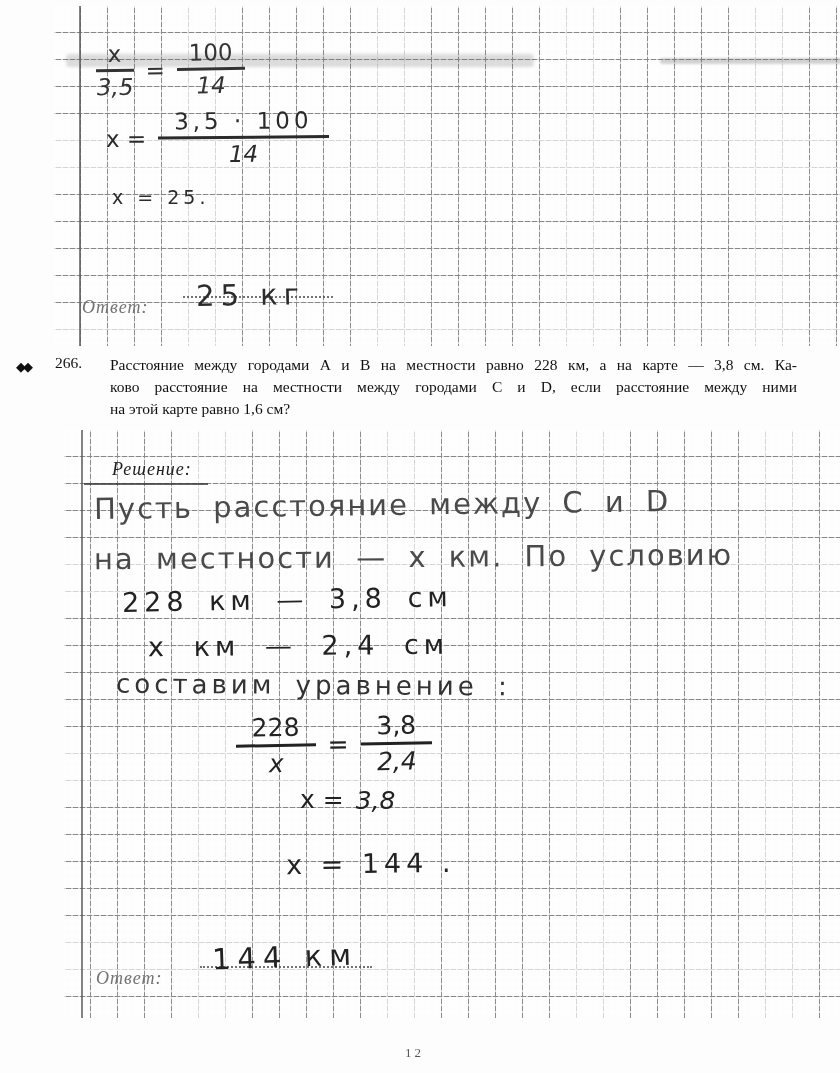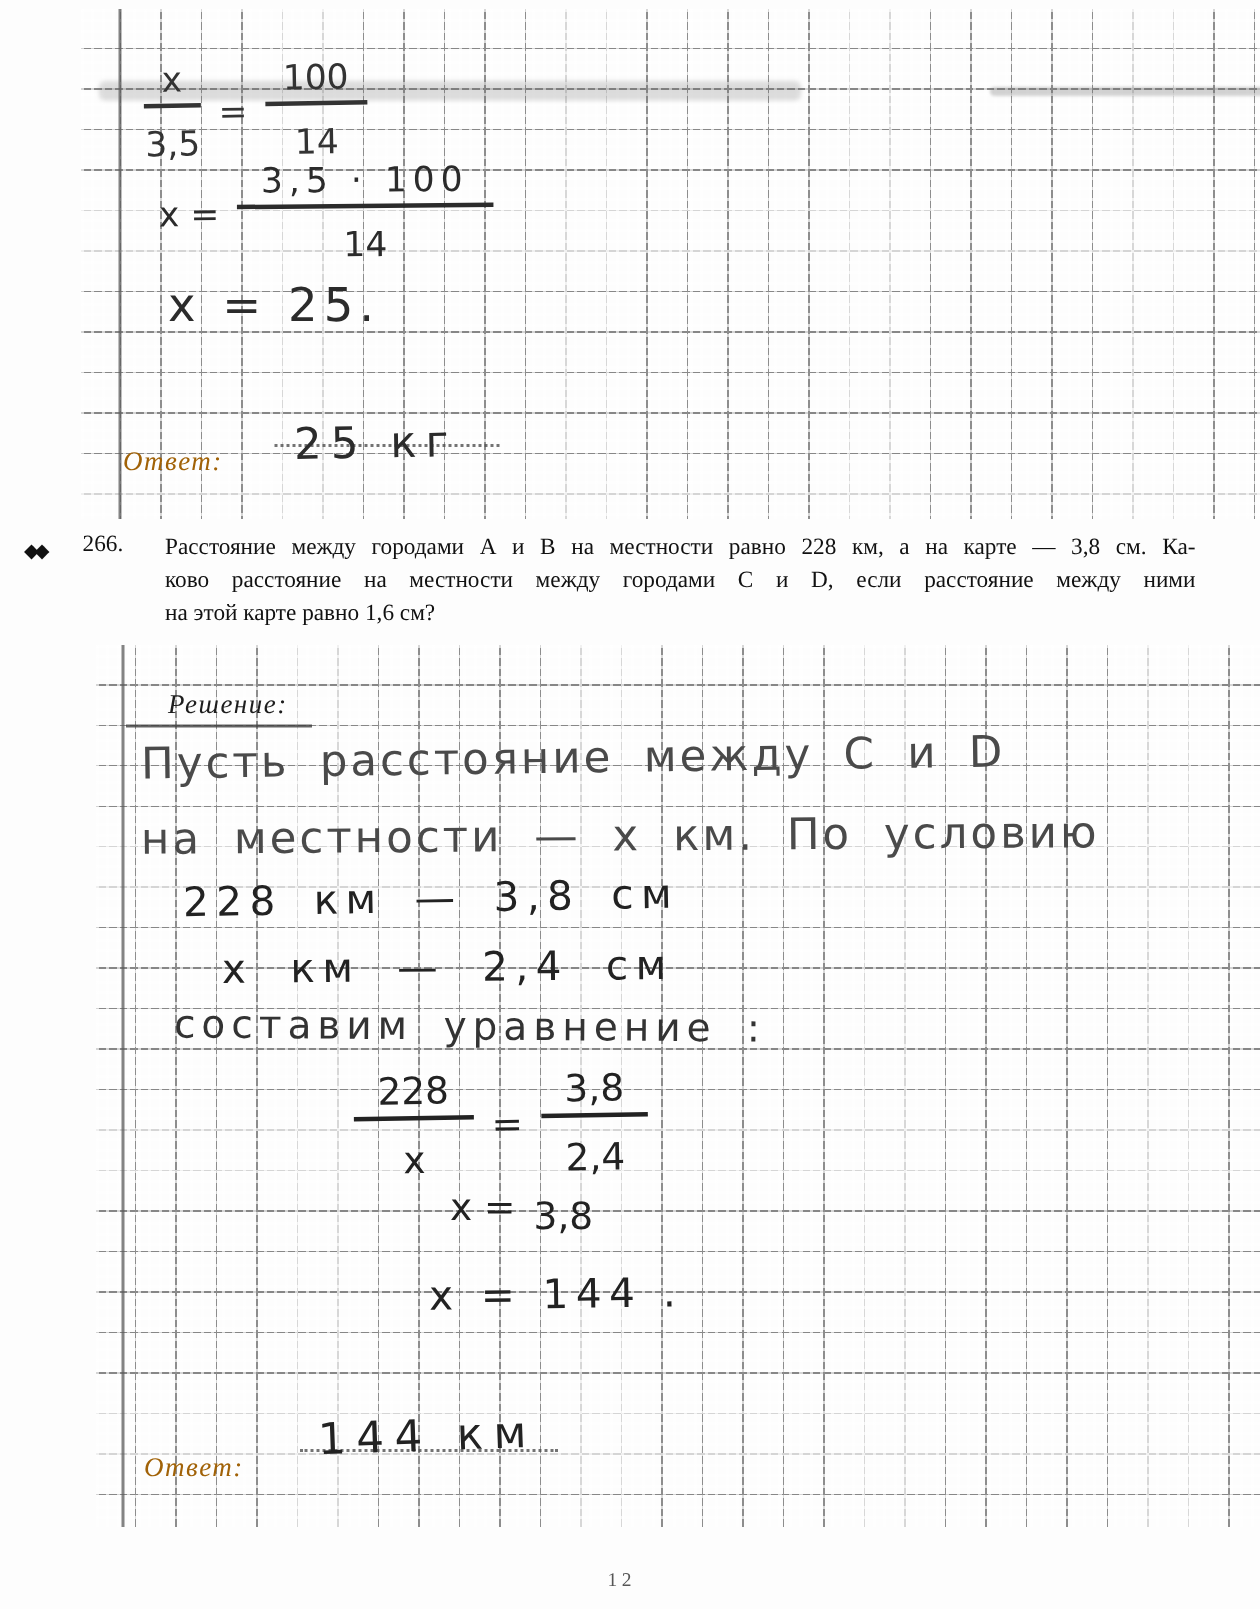--- a/index.html
+++ b/index.html
@@ -30,7 +30,7 @@
   .eq{display:flex;align-items:center;gap:12px;}
   .frac{display:inline-flex;flex-direction:column;align-items:center;vertical-align:middle;}
   .frac .num{border-bottom:3px solid currentColor;padding:0 12px 2px;}
-  .frac .den{padding-top:12px;}
+  .frac .den{padding-top:2px;font-style:italic;}
 
   #t-eq1{left:96px;top:40px;font-size:23px;color:#333;transform:rotate(-1deg);}
   #t-eq2{left:106px;top:108px;font-size:23px;color:#2b2b2b;transform:rotate(-0.5deg);}

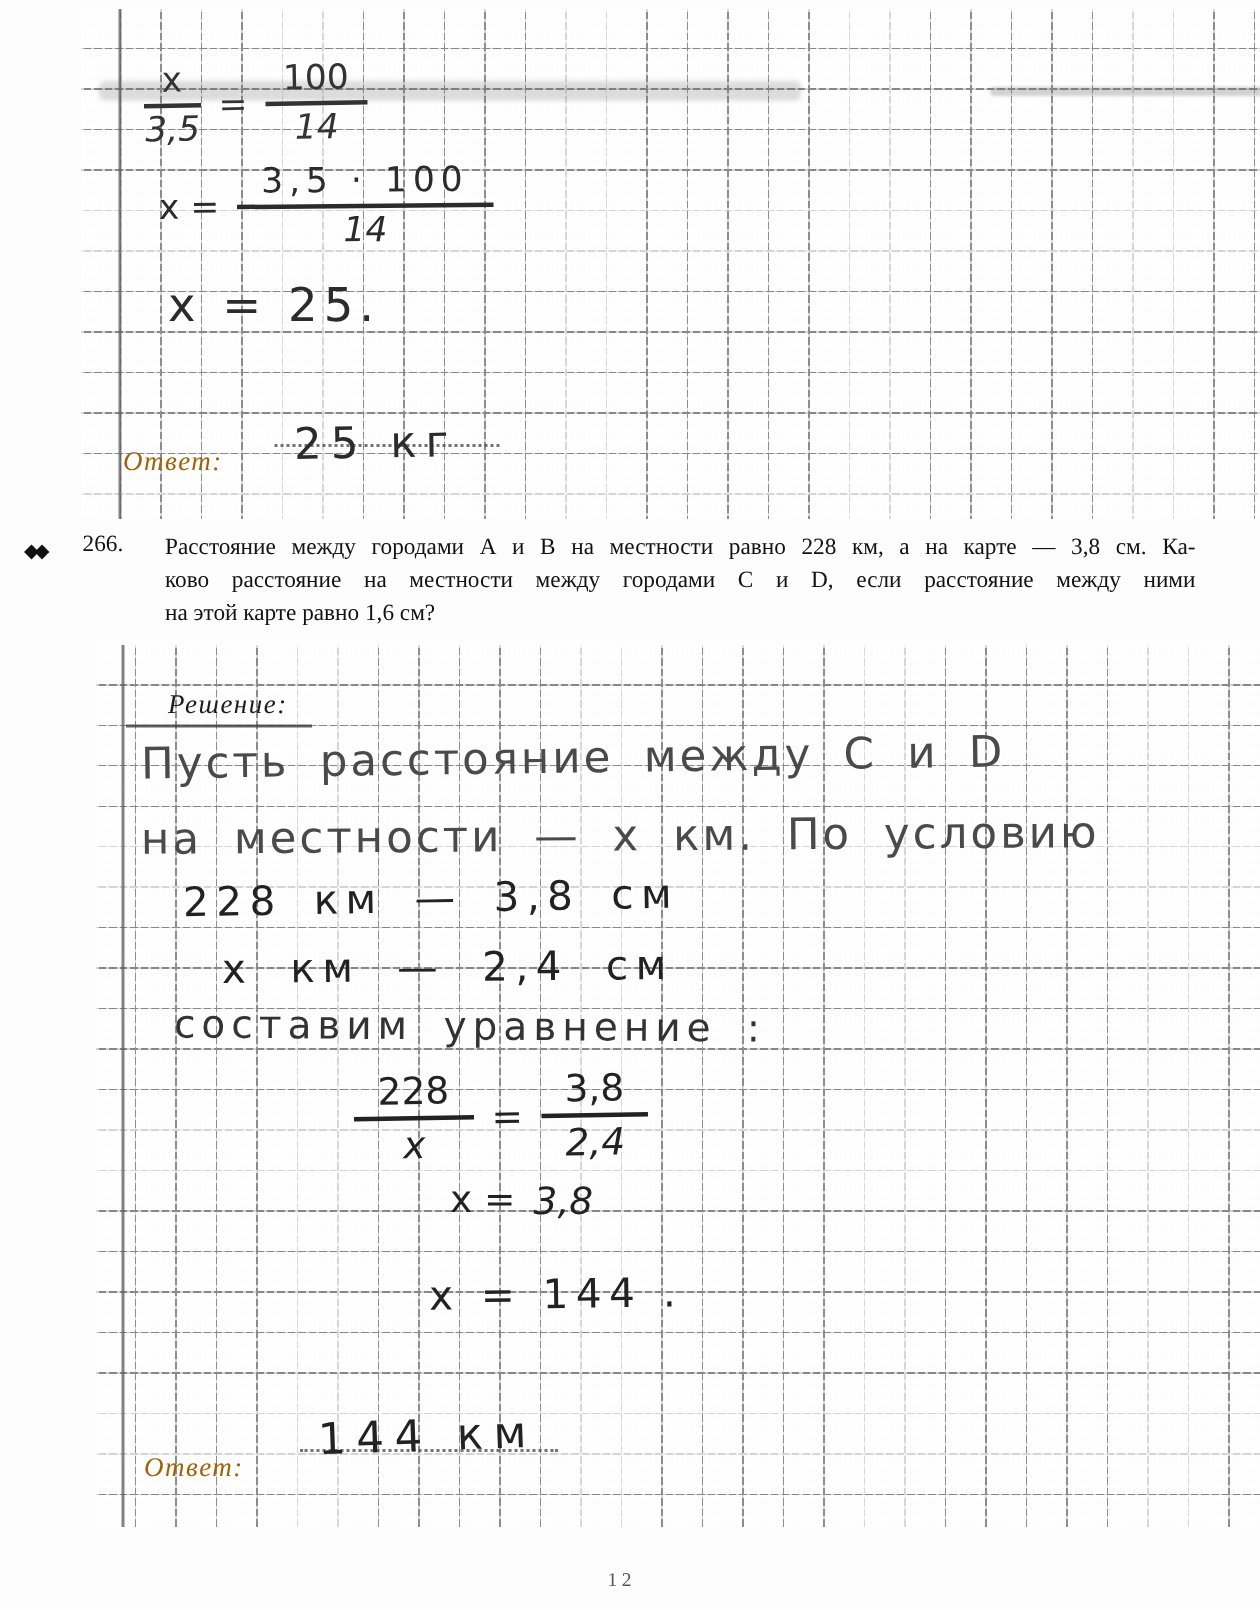--- a/index.html
+++ b/index.html
@@ -35,7 +35,7 @@
   #t-eq1{left:96px;top:40px;font-size:23px;color:#333;transform:rotate(-1deg);}
   #t-eq2{left:106px;top:108px;font-size:23px;color:#2b2b2b;transform:rotate(-0.5deg);}
   #t-eq2 .num{letter-spacing:4px;padding:0 16px 2px;}
-  #t-eq3{left:112px;top:186px;font-size:31px;letter-spacing:4px;color:#2b2b2b;}
+  #t-eq3{left:112px;top:186px;font-size:19px;letter-spacing:4px;color:#2b2b2b;}
 
   .answer-label{position:absolute;font:italic 18px "Liberation Serif",serif;color:#a16207;letter-spacing:1px;}
   .answer-dots{position:absolute;border-bottom:2px dotted rgba(80,80,80,.8);}

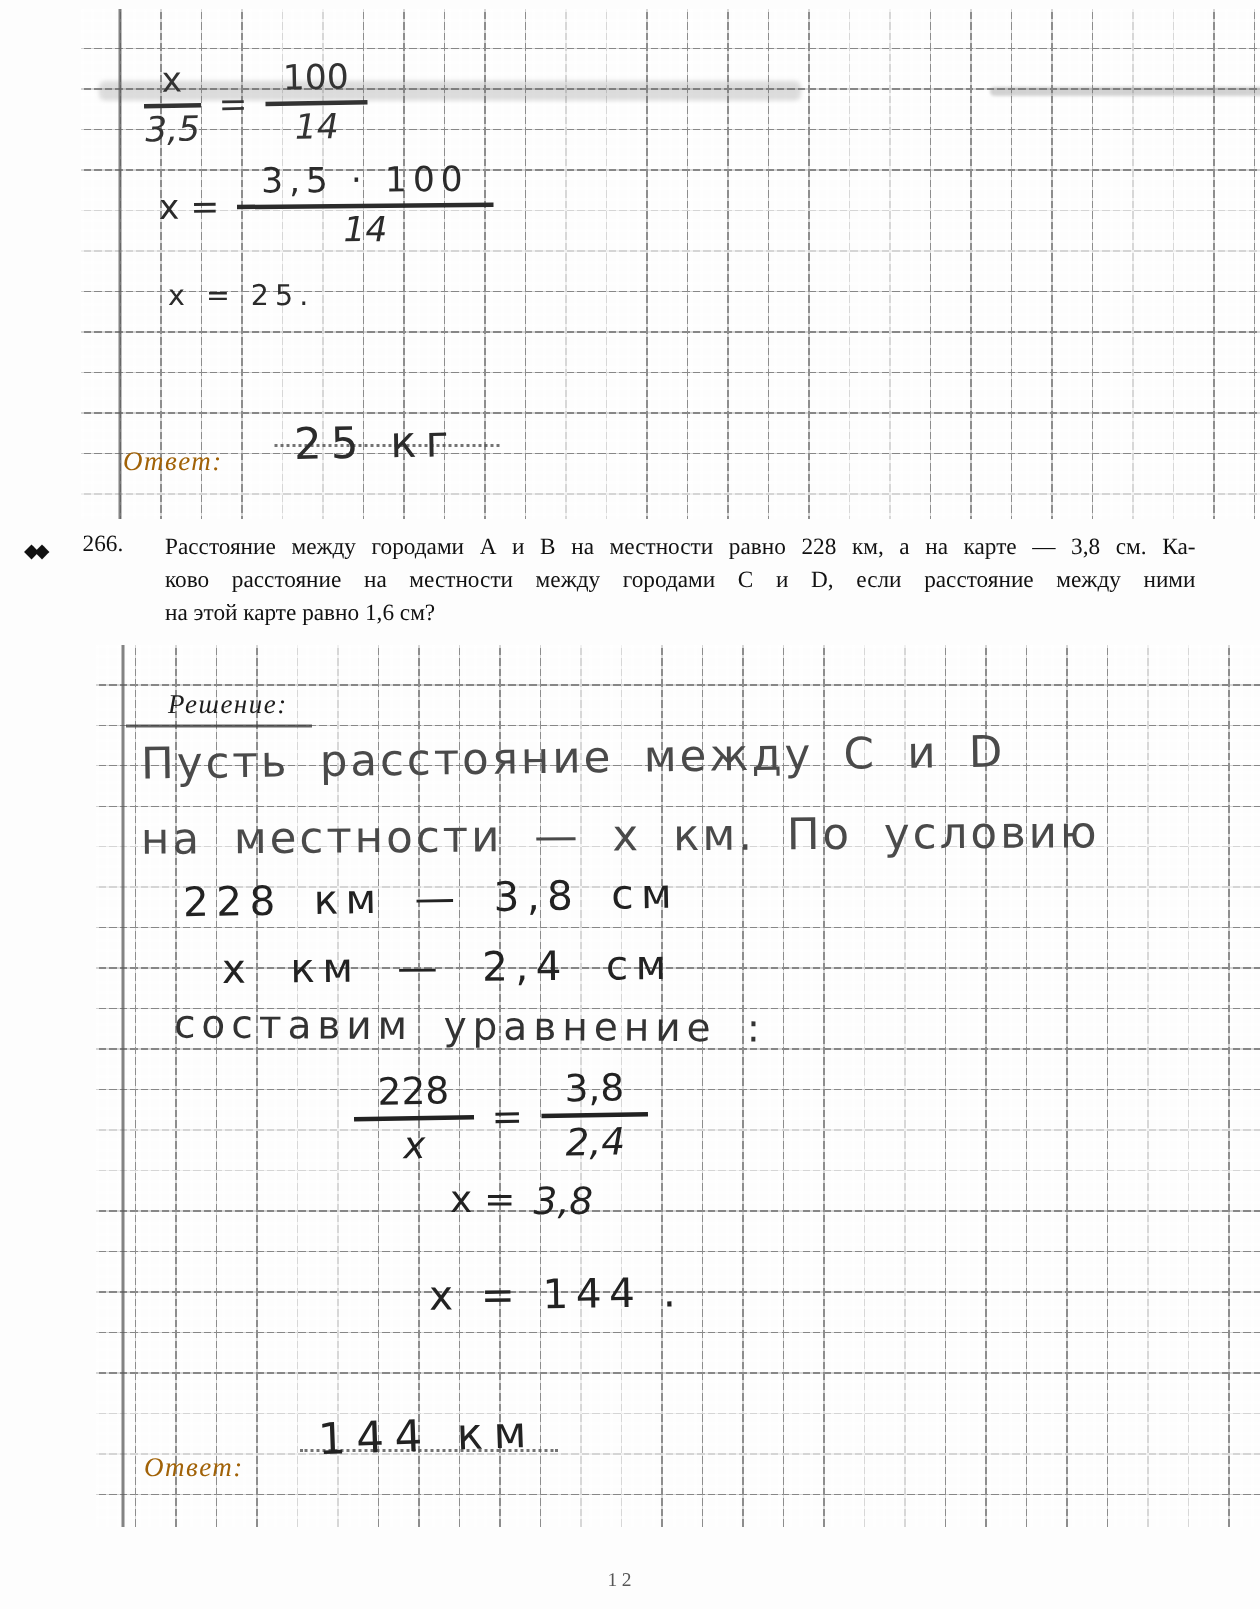--- a/index.html
+++ b/index.html
@@ -37,7 +37,7 @@
   #t-eq2 .num{letter-spacing:4px;padding:0 16px 2px;}
   #t-eq3{left:112px;top:186px;font-size:19px;letter-spacing:4px;color:#2b2b2b;}
 
-  .answer-label{position:absolute;font:italic 18px "Liberation Serif",serif;color:#a16207;letter-spacing:1px;}
+  .answer-label{position:absolute;font:italic 18px "Liberation Serif",serif;color:#737373;letter-spacing:1px;}
   .answer-dots{position:absolute;border-bottom:2px dotted rgba(80,80,80,.8);}
   #t-ans-label{left:82px;top:297px;}
   #t-ans-dots{left:183px;top:296px;width:150px;}

